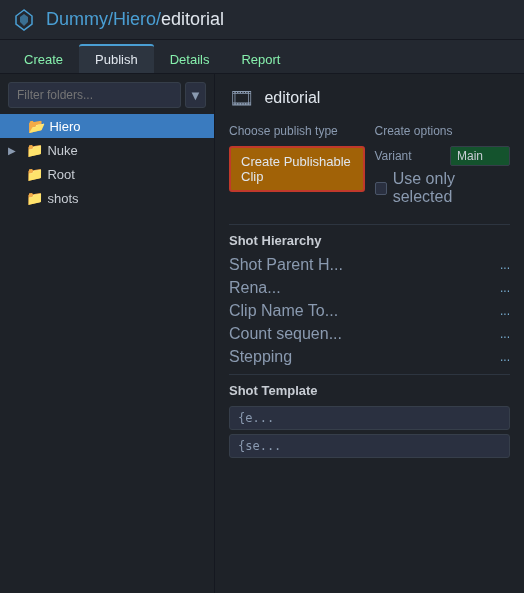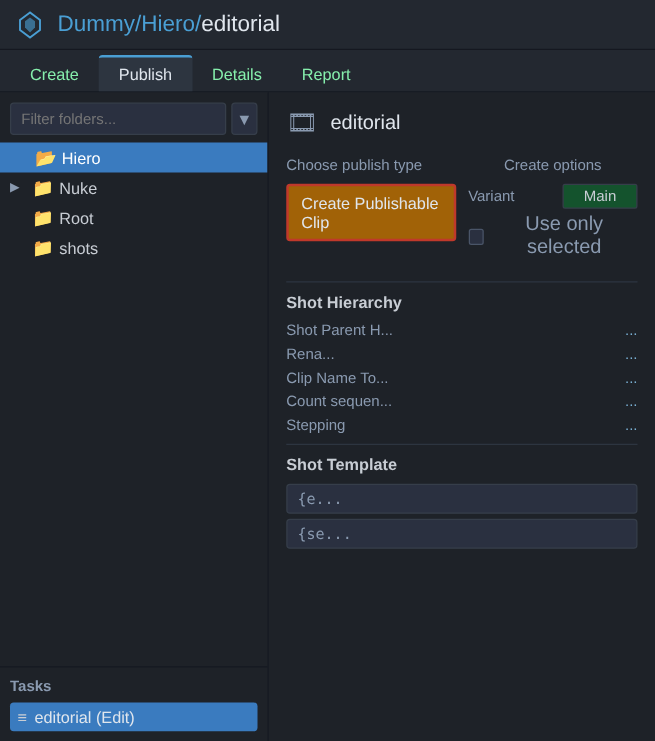--- a/index.html
+++ b/index.html
@@ -369,7 +369,7 @@
         <div class="publish-type-box">Create Publishable Clip</div>
       </div>
 
-      <div style="flex:1; min-width:130px;text-align:center;">
+      <div style="flex:1; min-width:130px;">
         <div class="create-options-label">Create options</div>
 
         <div class="options-row">

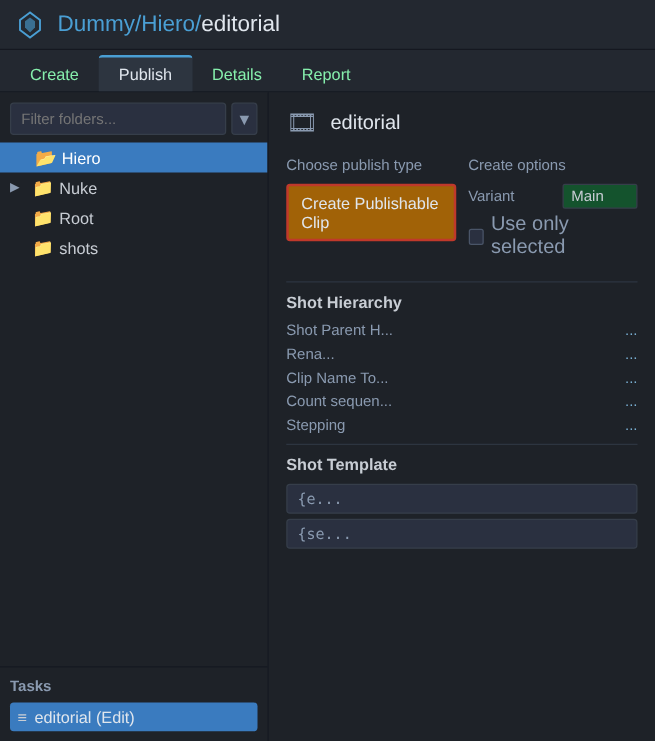--- a/index.html
+++ b/index.html
@@ -271,7 +271,7 @@
     }
     .hierarchy-key {
       color: #8a9ab0;
-      font-size: 12px;
+      font-size: 16px;
     }
     .hierarchy-value {
       color: #7ab0d4;

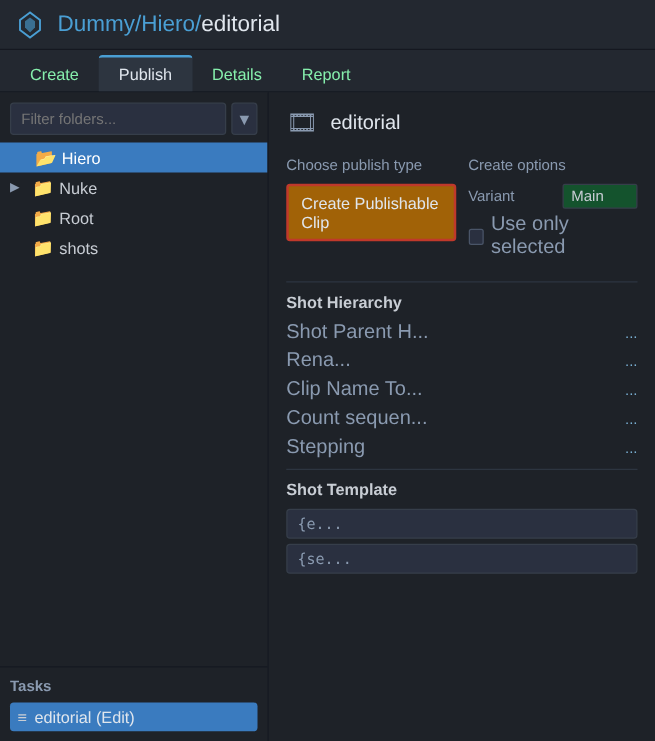--- a/index.html
+++ b/index.html
@@ -346,13 +346,6 @@
       </div>
     </div>
 
-    <div class="tasks-section">
-      <div class="tasks-title">Tasks</div>
-      <div class="task-item">
-        <span class="task-icon">≡</span>
-        <span class="task-label">editorial (Edit)</span>
-      </div>
-    </div>
   </div>
 
   <div class="right-panel">

